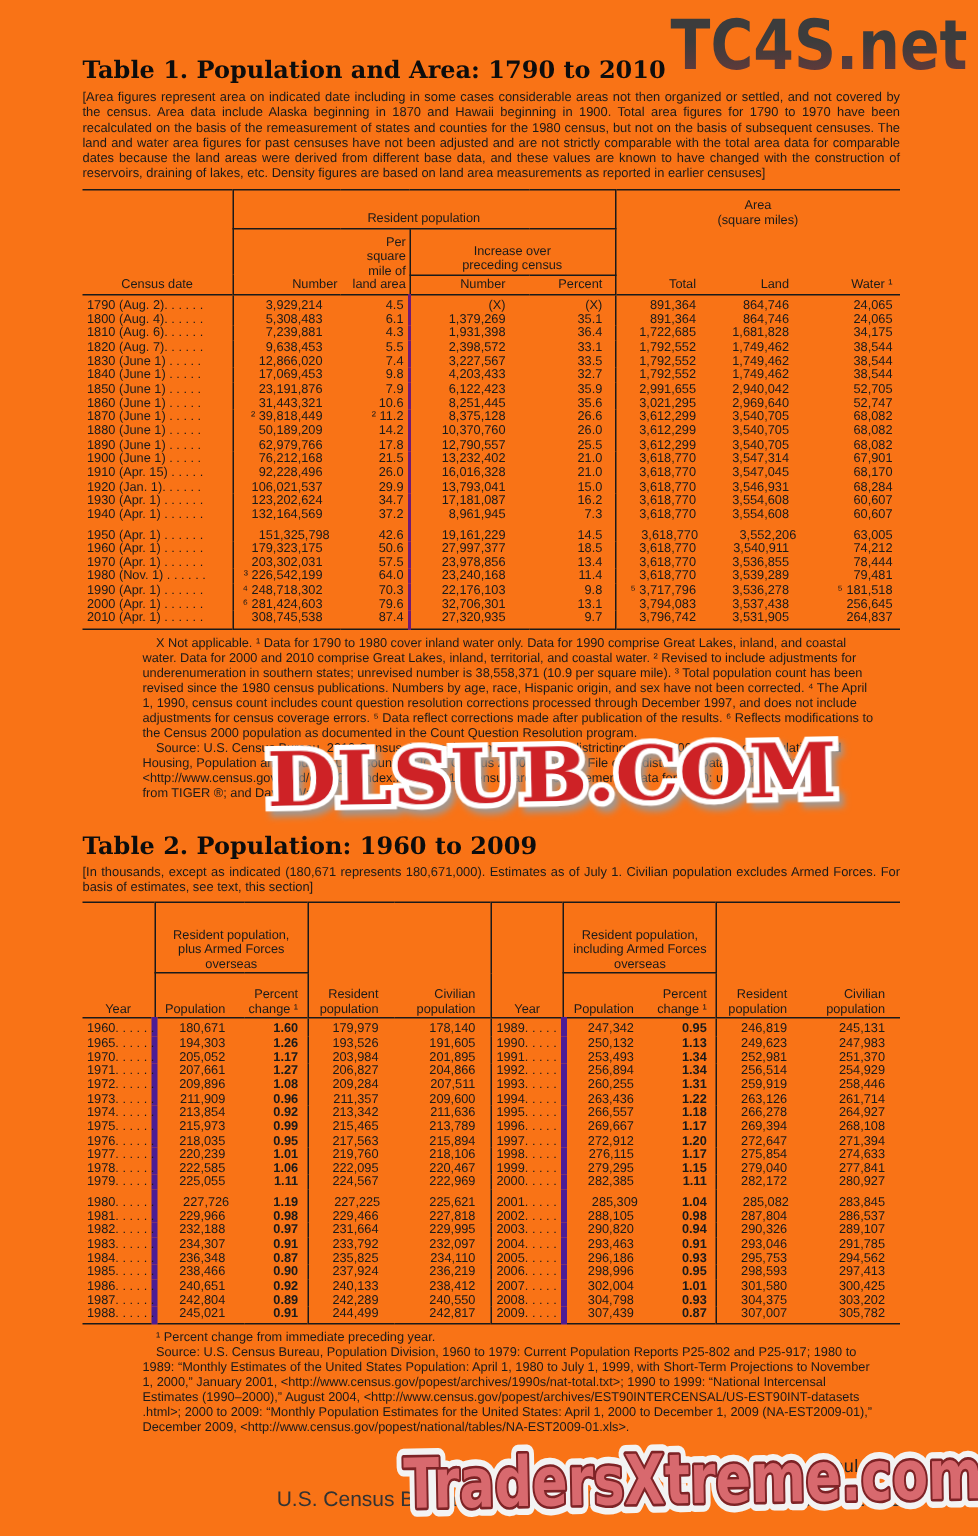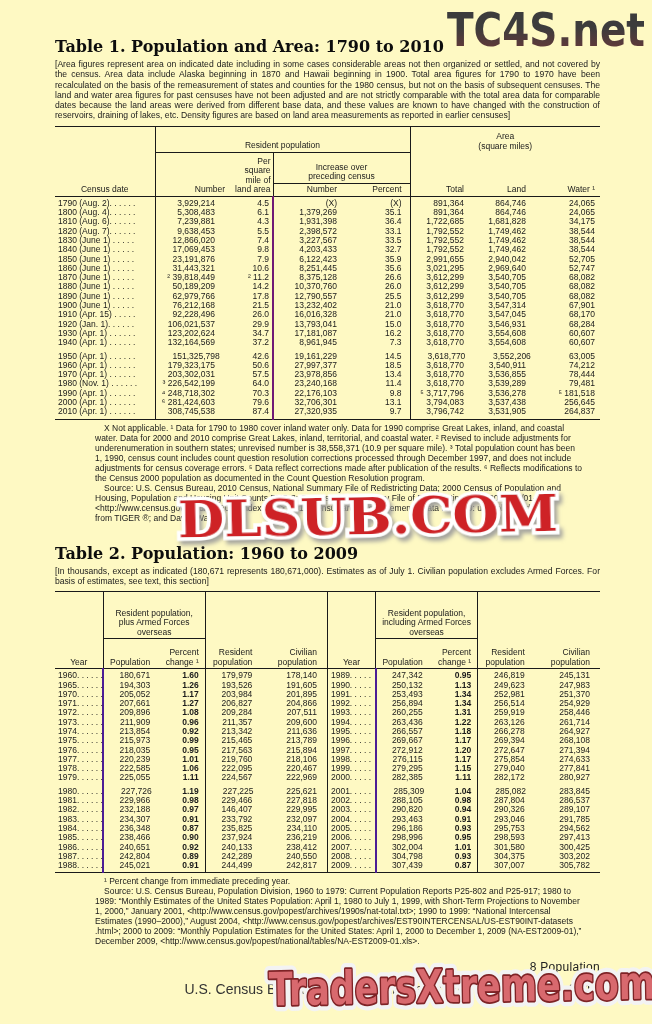--- a/index.html
+++ b/index.html
@@ -4,7 +4,7 @@
 <style>
   html,body { margin:0; padding:0; background:#888; }
   .page {
-    position:relative; width:652px; height:1024px; background:#fef9c3;
+    position:relative; width:652px; height:1024px; background:#f97316;
     overflow:hidden; margin:0 auto;
     font-family:"Liberation Sans", sans-serif; color:#111;
   }

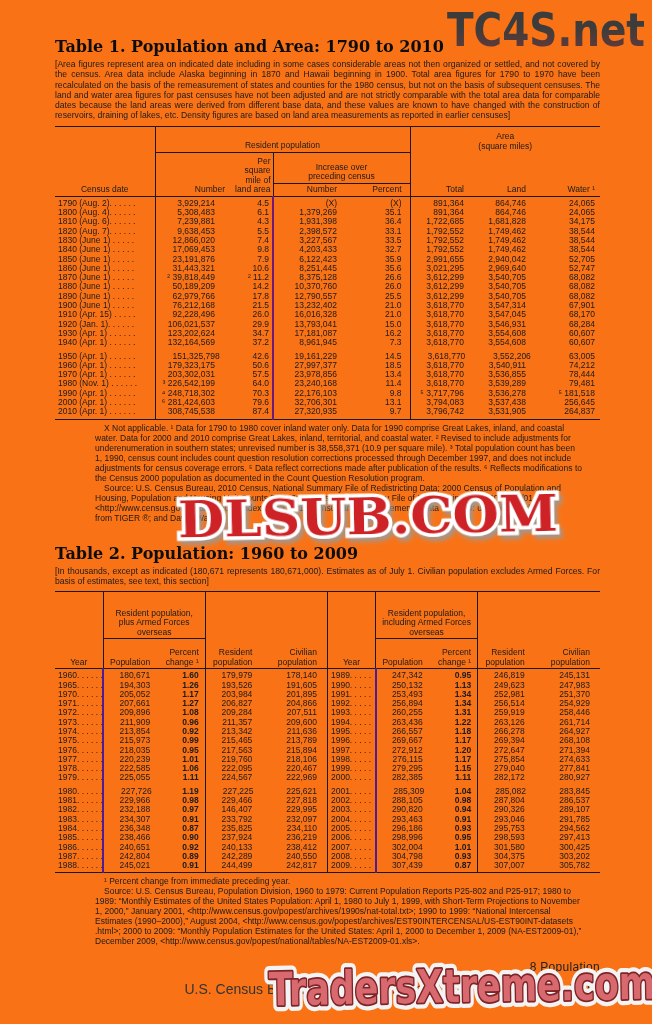--- a/index.html
+++ b/index.html
@@ -366,6 +366,7 @@
         <div class="ind">X Not applicable. ¹ Data for 1790 to 1980 cover inland water only. Data for 1990 comprise Great Lakes, inland, and coastal</div>
         <div>water. Data for 2000 and 2010 comprise Great Lakes, inland, territorial, and coastal water. ² Revised to include adjustments for</div>
         <div>underenumeration in southern states; unrevised number is 38,558,371 (10.9 per square mile). ³ Total population count has been</div>
+        <div>revised since the 1980 census publications. Numbers by age, race, Hispanic origin, and sex have not been corrected. ⁴ The April</div>
         <div>1, 1990, census count includes count question resolution corrections processed through December 1997, and does not include</div>
         <div>adjustments for census coverage errors. ⁵ Data reflect corrections made after publication of the results. ⁶ Reflects modifications to</div>
         <div>the Census 2000 population as documented in the Count Question Resolution program.</div>

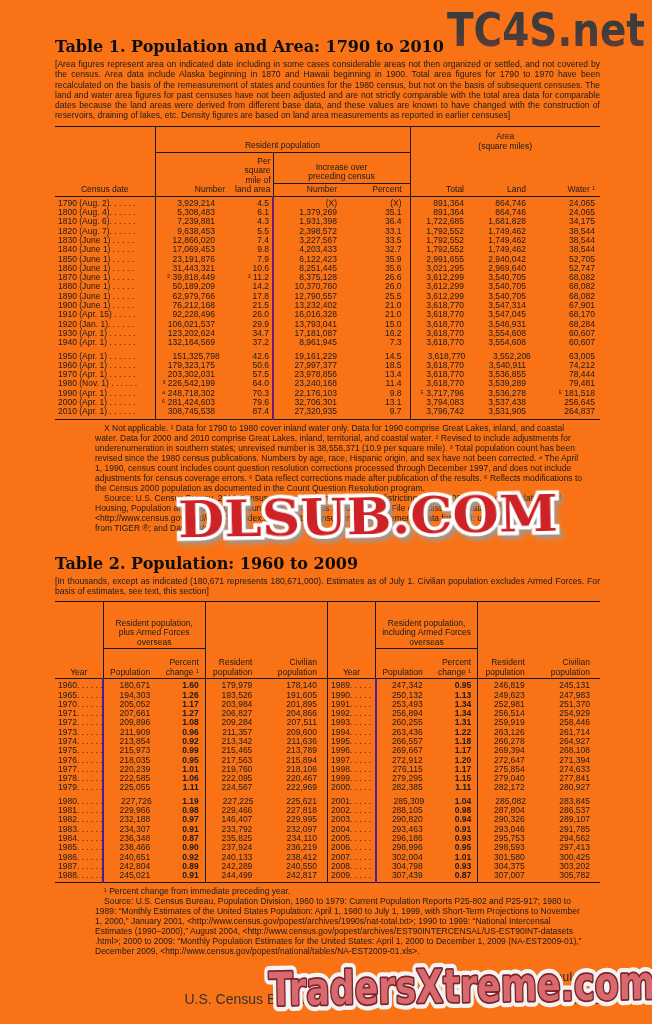--- a/index.html
+++ b/index.html
@@ -56,7 +56,7 @@
   
   .t2 thead tr:nth-child(1){ height:47px; }
   .t2 thead tr:nth-child(2){ height:30px; }
-  .t2 td:nth-child(1), .t2 td:nth-child(6){ text-align:left; padding-left:3px; border-right:2px solid #4c1d95; }
+  .t2 td:nth-child(1), .t2 td:nth-child(6){ text-align:left; padding-left:3px; border-right:4px solid #4c1d95; }
   .t2 td:nth-child(3), .t2 td:nth-child(8){ padding-right:6px; border-right:1px solid #1a1a1a;font-weight:bold; }
   .t2 td:nth-child(5){ padding-right:10px; border-right:1px solid #1a1a1a; }
   .t2 td:nth-child(2), .t2 td:nth-child(7){ padding-right:13px; }

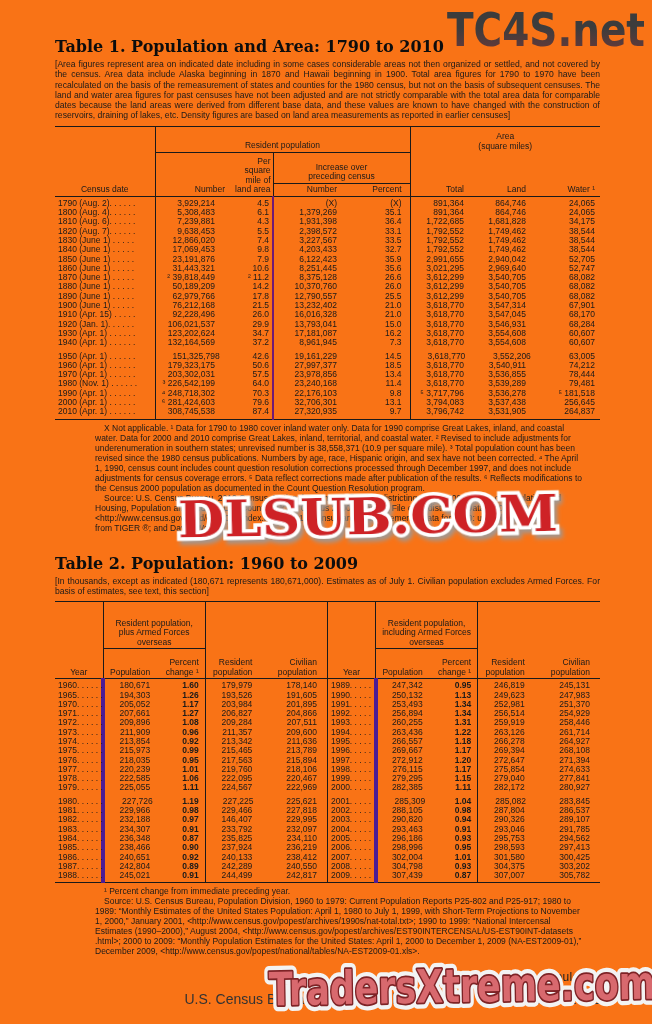--- a/index.html
+++ b/index.html
@@ -597,7 +597,7 @@
             <td>1982. . . . . .</td>
             <td>232,188</td>
             <td>0.97</td>
-            <td>146,407</td>
+            <td>231,664</td>
             <td>229,995</td>
             <td>2003. . . . .</td>
             <td>290,820</td>

